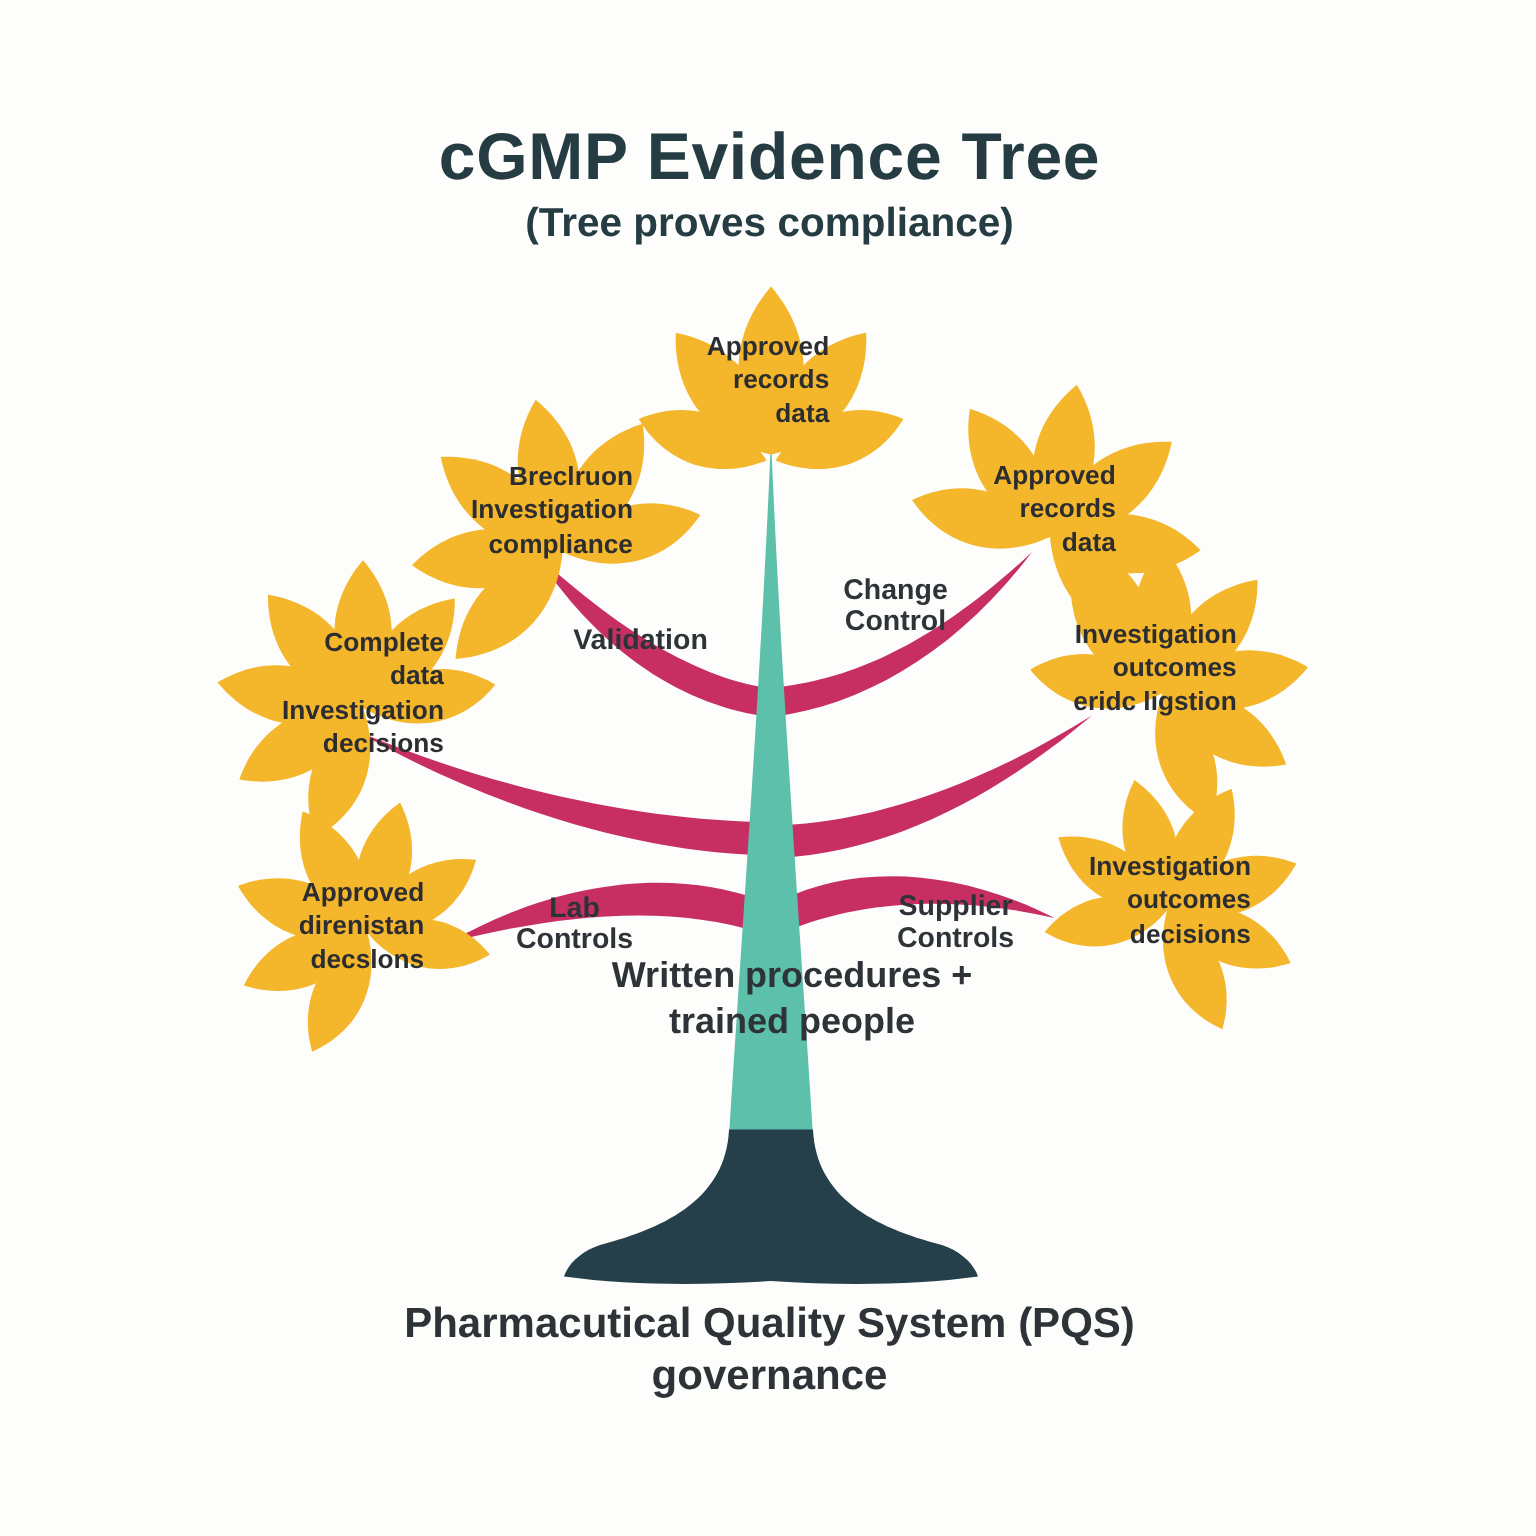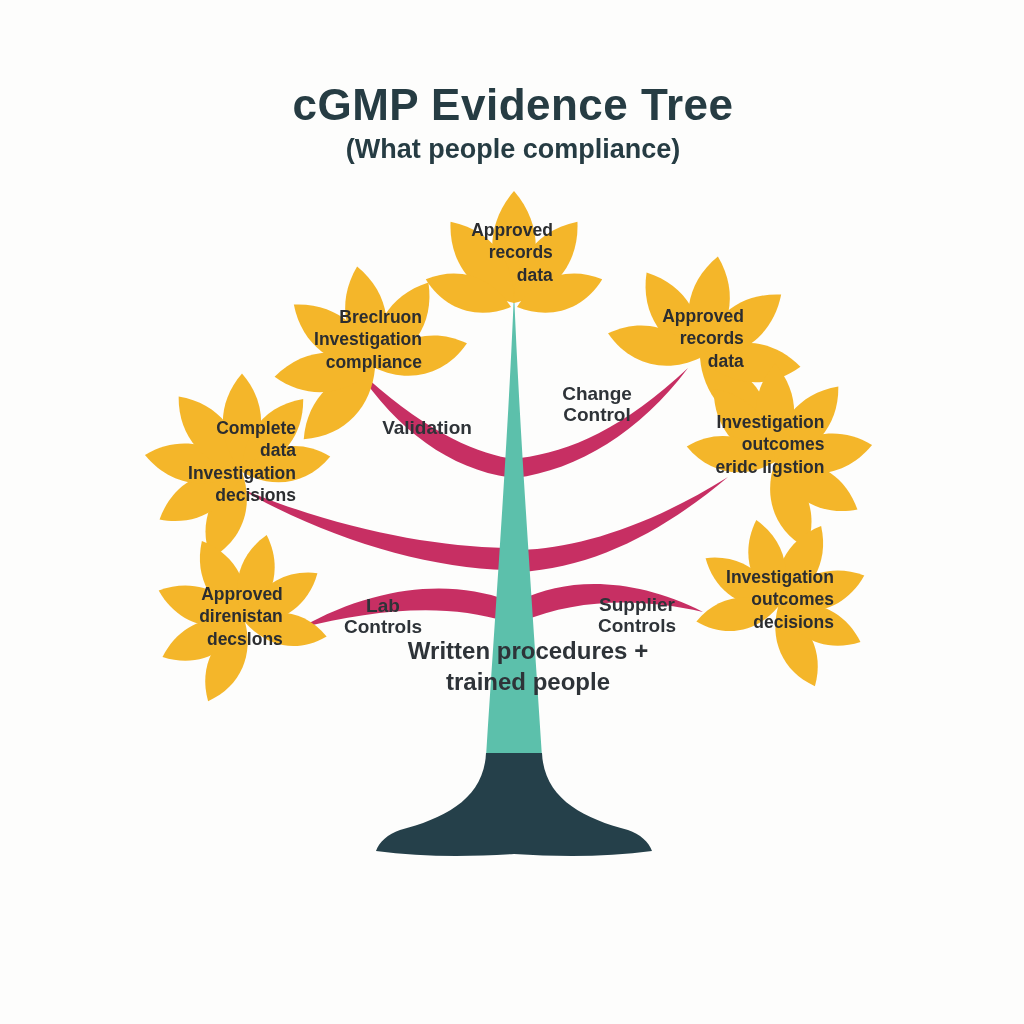--- a/index.html
+++ b/index.html
@@ -120,7 +120,7 @@
   </svg>
 
   <div class="lbl title">cGMP Evidence Tree</div>
-  <div class="lbl subtitle">(What people compliance)</div>
+  <div class="lbl subtitle">(Tree proves compliance)</div>
 
   <div class="lbl cluster-lbl" style="left:512px;top:253px">Approved
 records

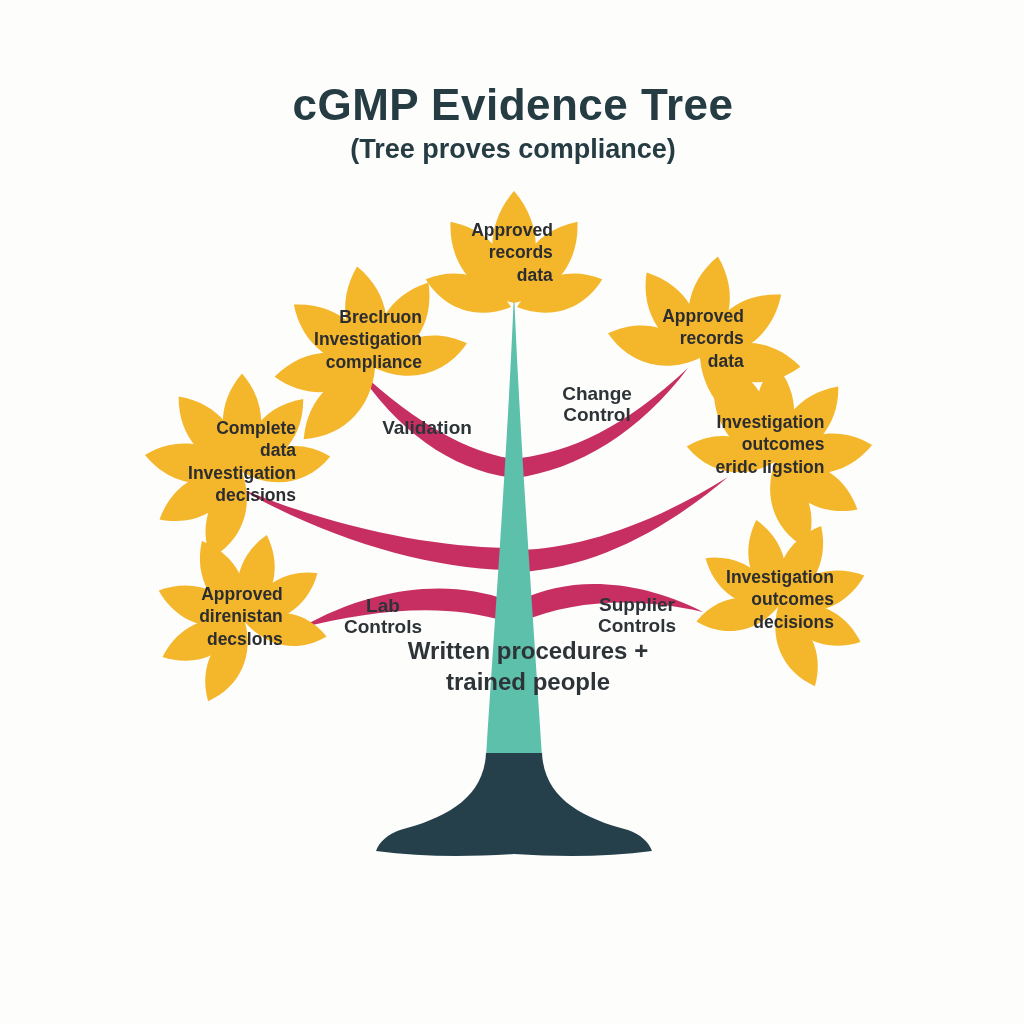--- a/index.html
+++ b/index.html
@@ -155,6 +155,8 @@
 
   <div class="lbl foundation-lbl">Written procedures +
 trained people</div>
+  <div class="lbl caption">Pharmacutical Quality System (PQS)
+governance</div>
 </div>
 
 </body></html>

